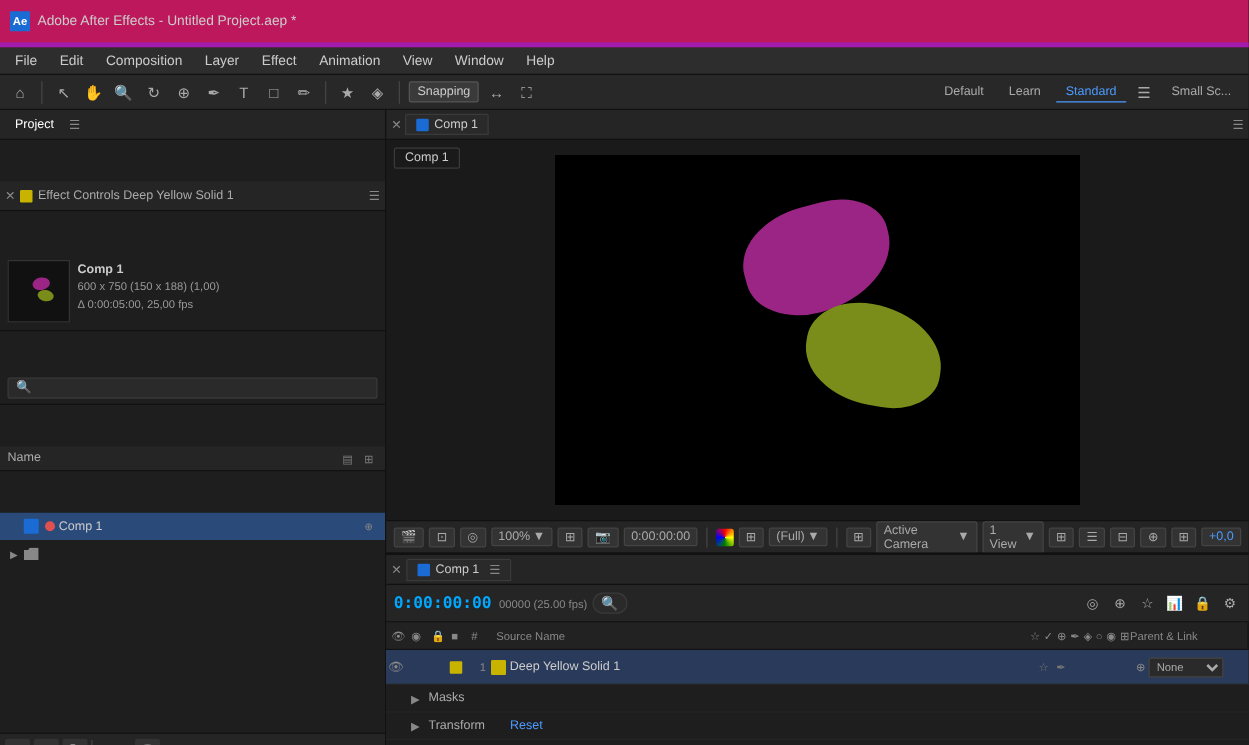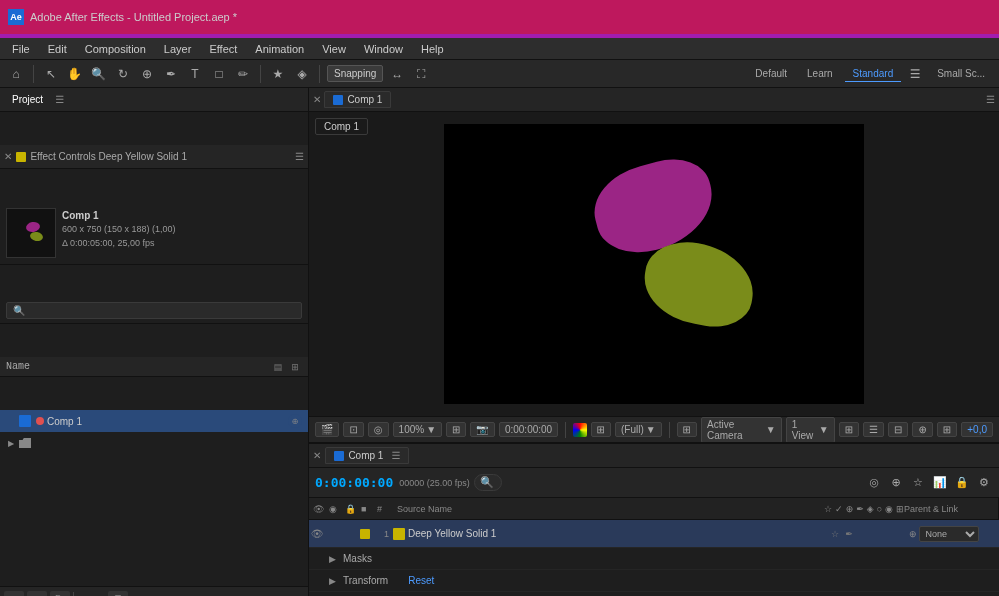--- a/index.html
+++ b/index.html
@@ -50,7 +50,7 @@
 
     
     #file-list-header { display: flex; align-items: center; height: 20px; padding: 0 6px; background: #252525; border-bottom: 1px solid #111; }
-    .col-name { flex: 1; font-size: 10px; color: #aaa; font-family: Liberation Mono, monospace; }
+    .col-name { flex: 1; font-size: 10px; color: #aaa; }
     .col-icons { display: flex; gap: 3px; }
     .col-icon { width: 14px; height: 14px; display: flex; align-items: center; justify-content: center; color: #777; font-size: 9px; }
 

